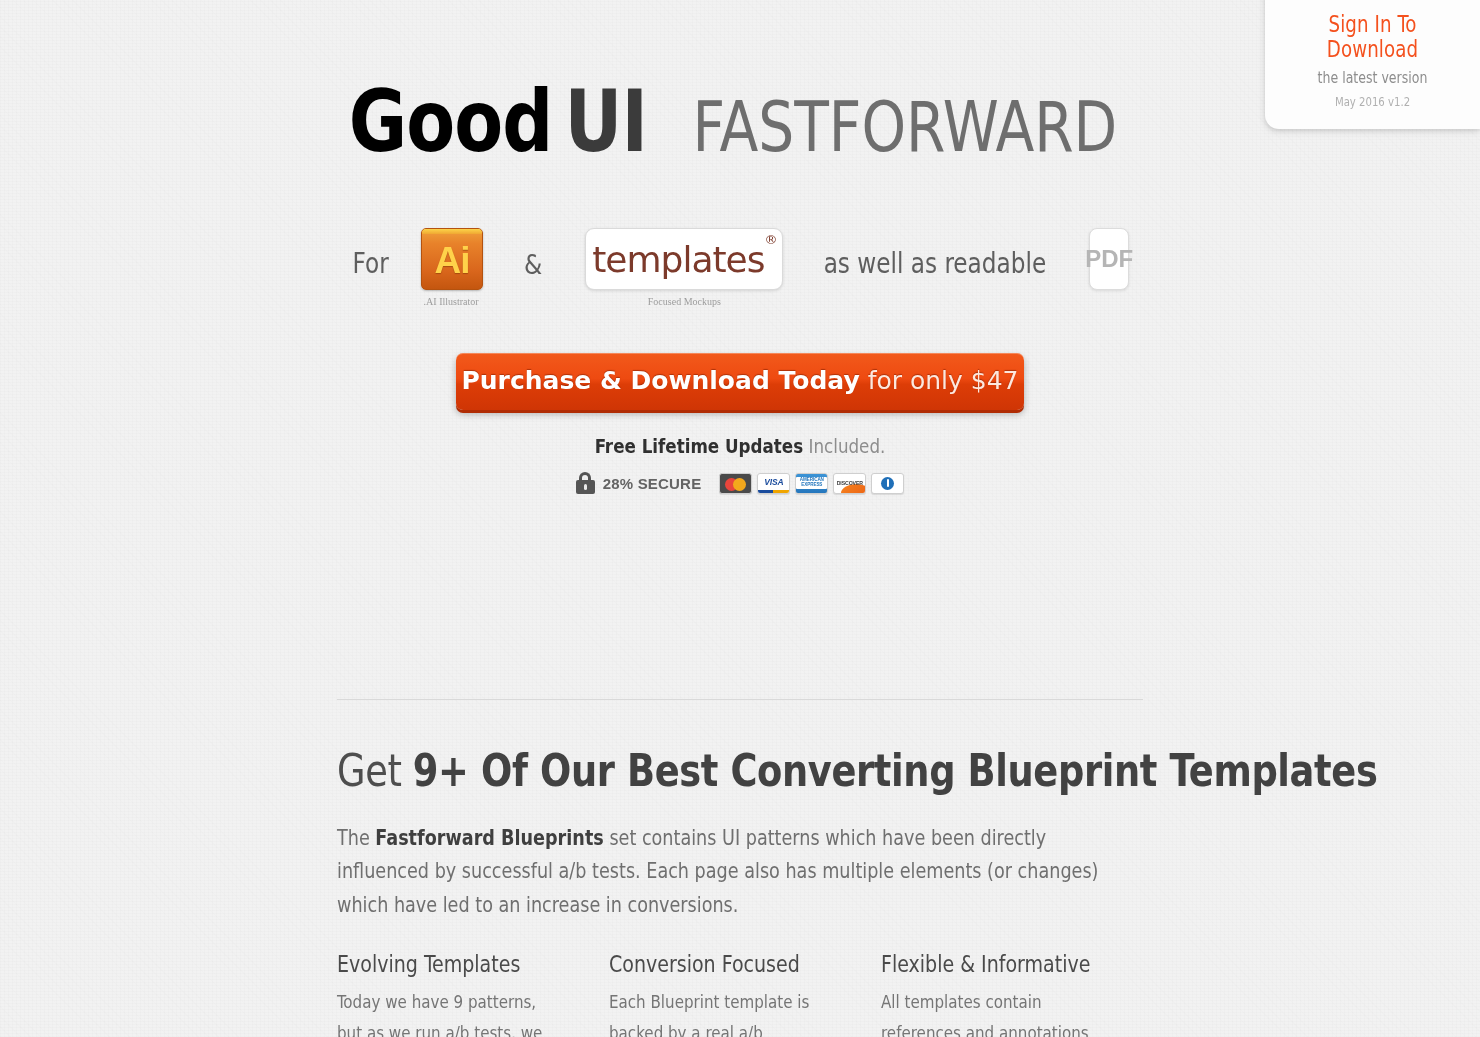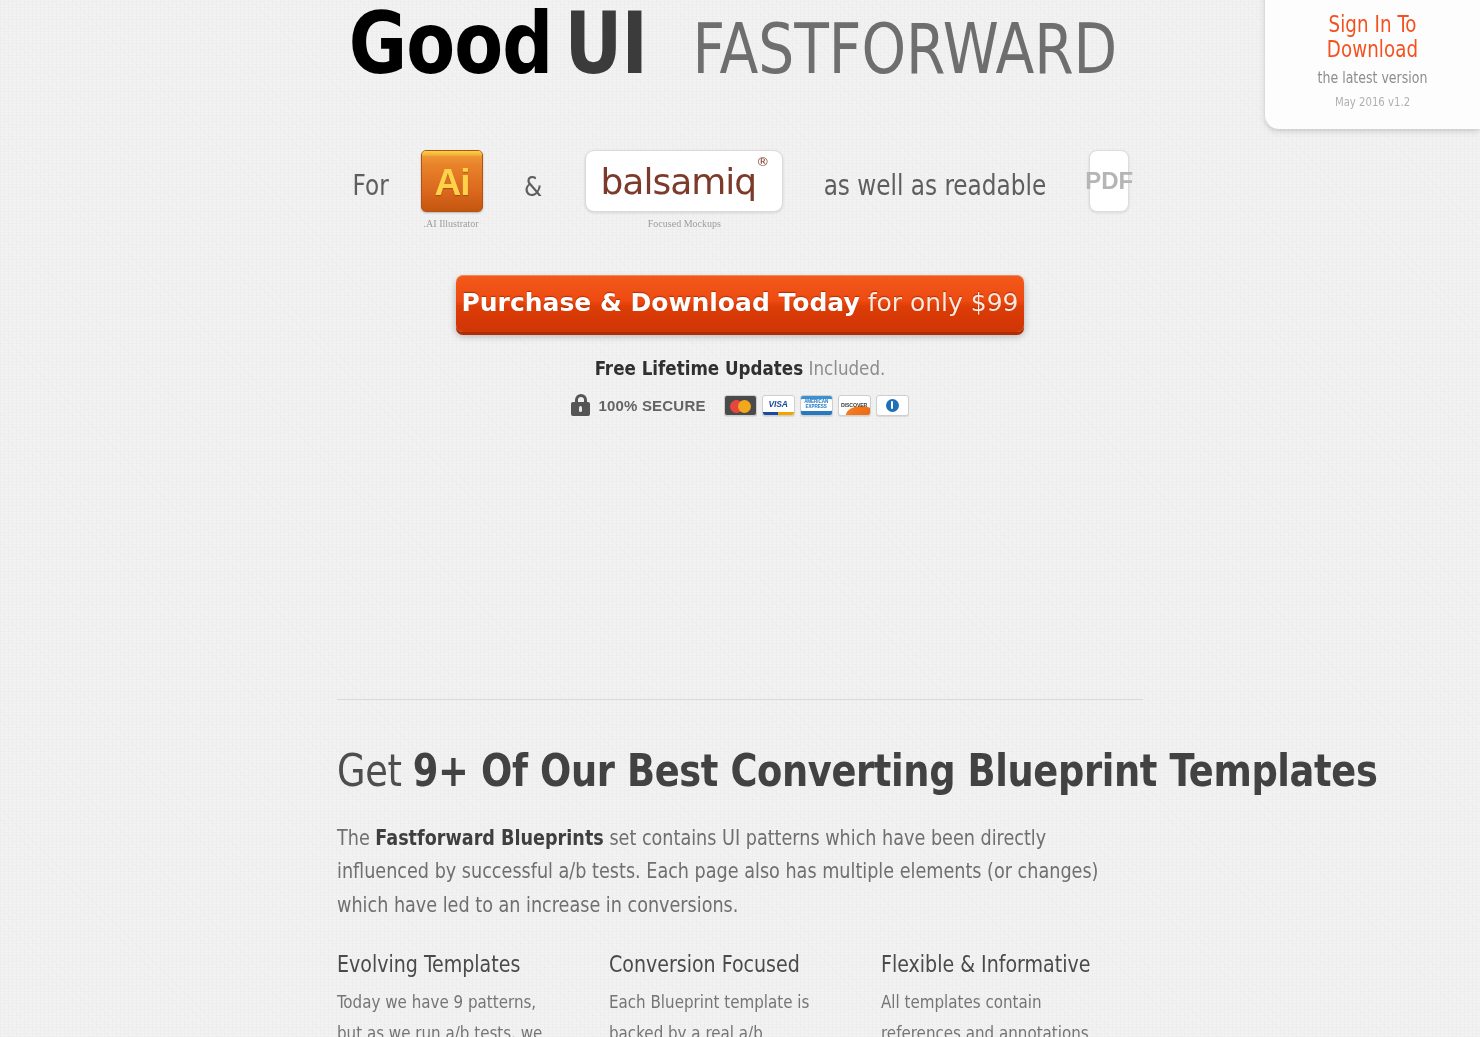--- a/index.html
+++ b/index.html
@@ -75,6 +75,7 @@
   }
   #logo {
     margin: 0;
+    padding-top: 78px;
     line-height: 1;
     white-space: nowrap;
     font-weight: 700;

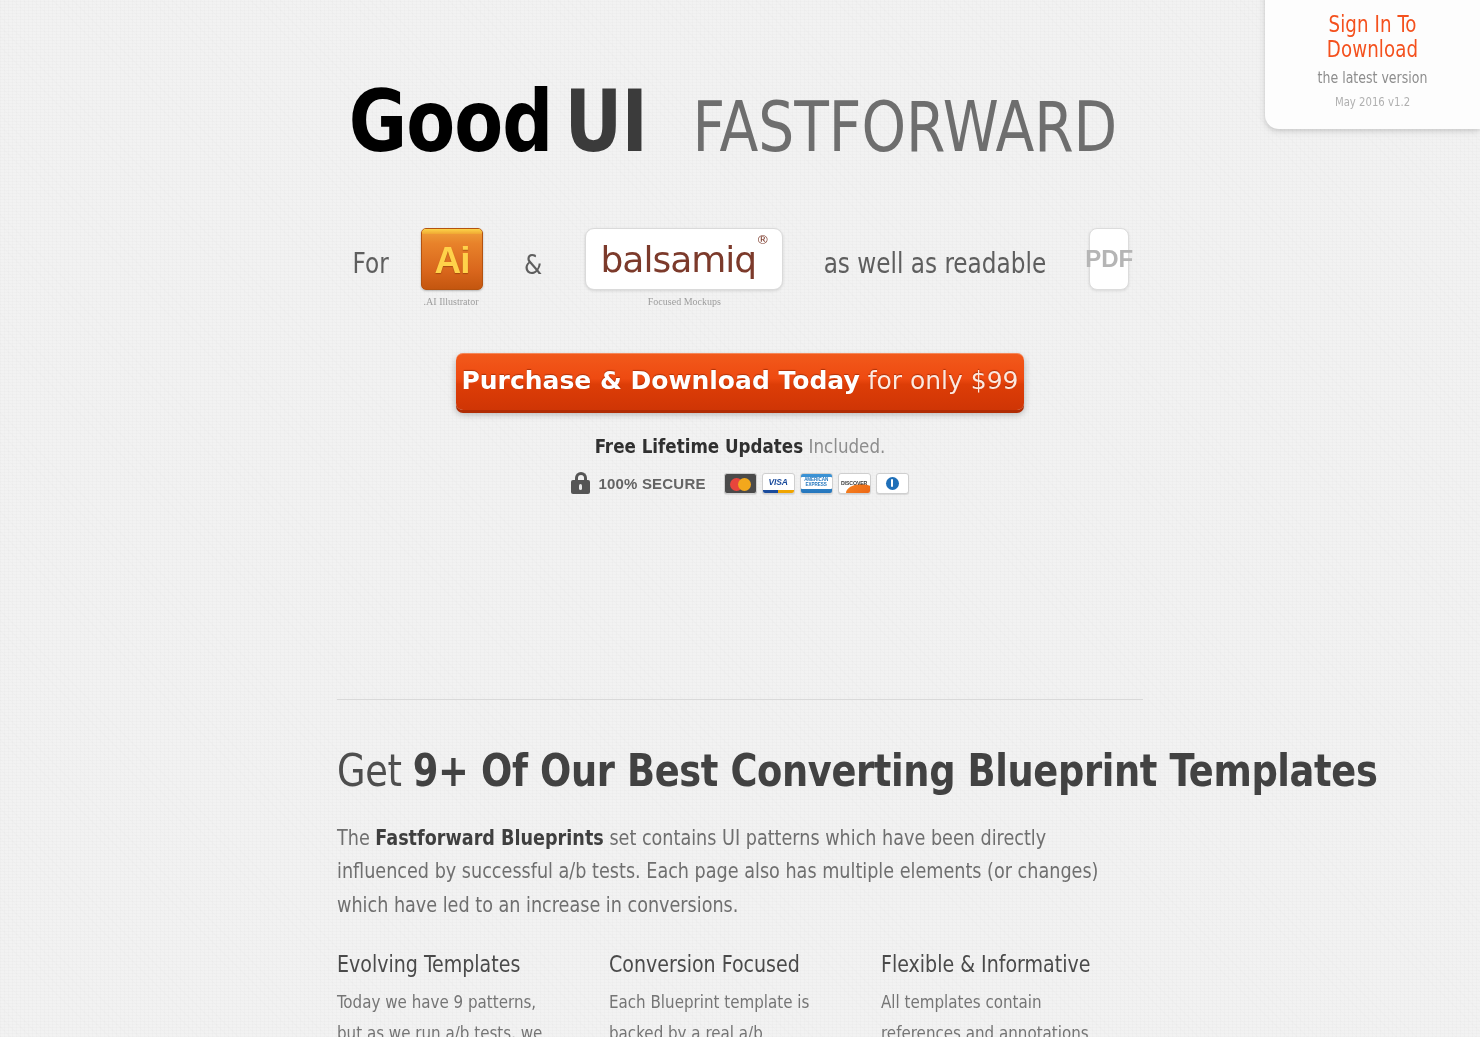--- a/index.html
+++ b/index.html
@@ -396,7 +396,7 @@
 
     <div class="fmt-item">
       <div class="bq-tile">
-        <span class="bq-text"><span>balsamiq</span><sup>®</sup></span>
+        <span class="bq-text"><span>templates</span><sup>®</sup></span>
       </div>
       <div class="fmt-cap">Focused Mockups</div>
     </div>

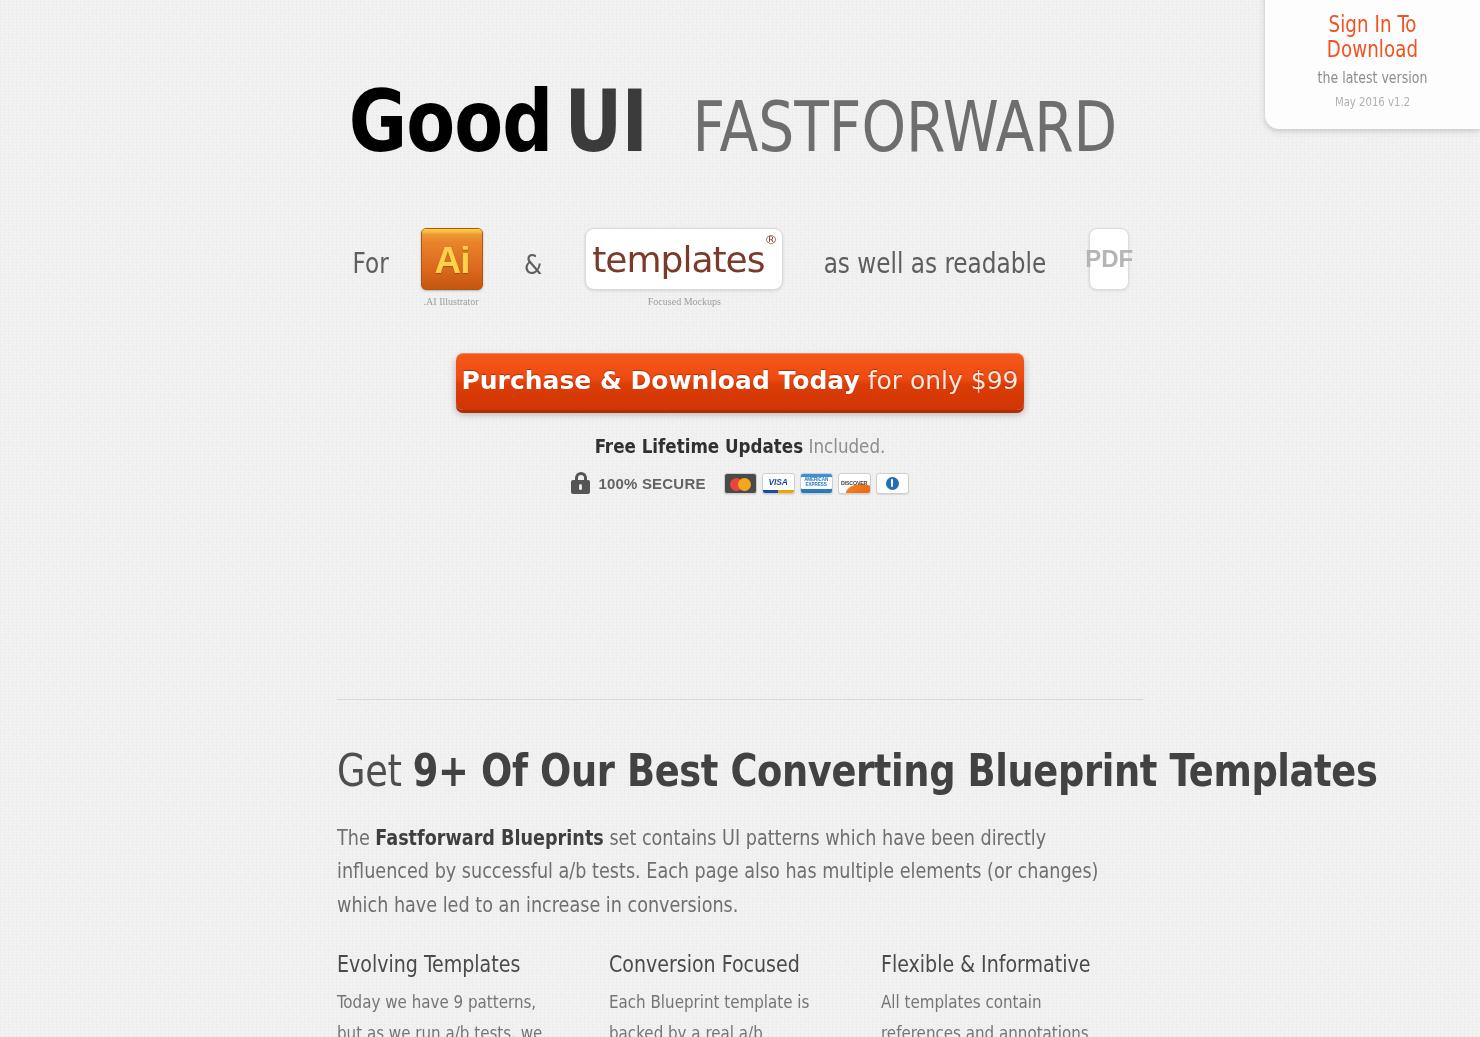--- a/index.html
+++ b/index.html
@@ -410,7 +410,7 @@
   </div>
 
   <div id="cta-wrap">
-    <button id="cta-button"><span class="cta-strong">Purchase &amp; Download Today</span><span class="cta-rest"> for only $99</span></button>
+    <button id="cta-button"><span class="cta-strong">Purchase &amp; Download Today</span><span class="cta-rest"> for only $47</span></button>
   </div>
 
   <div id="assurance">

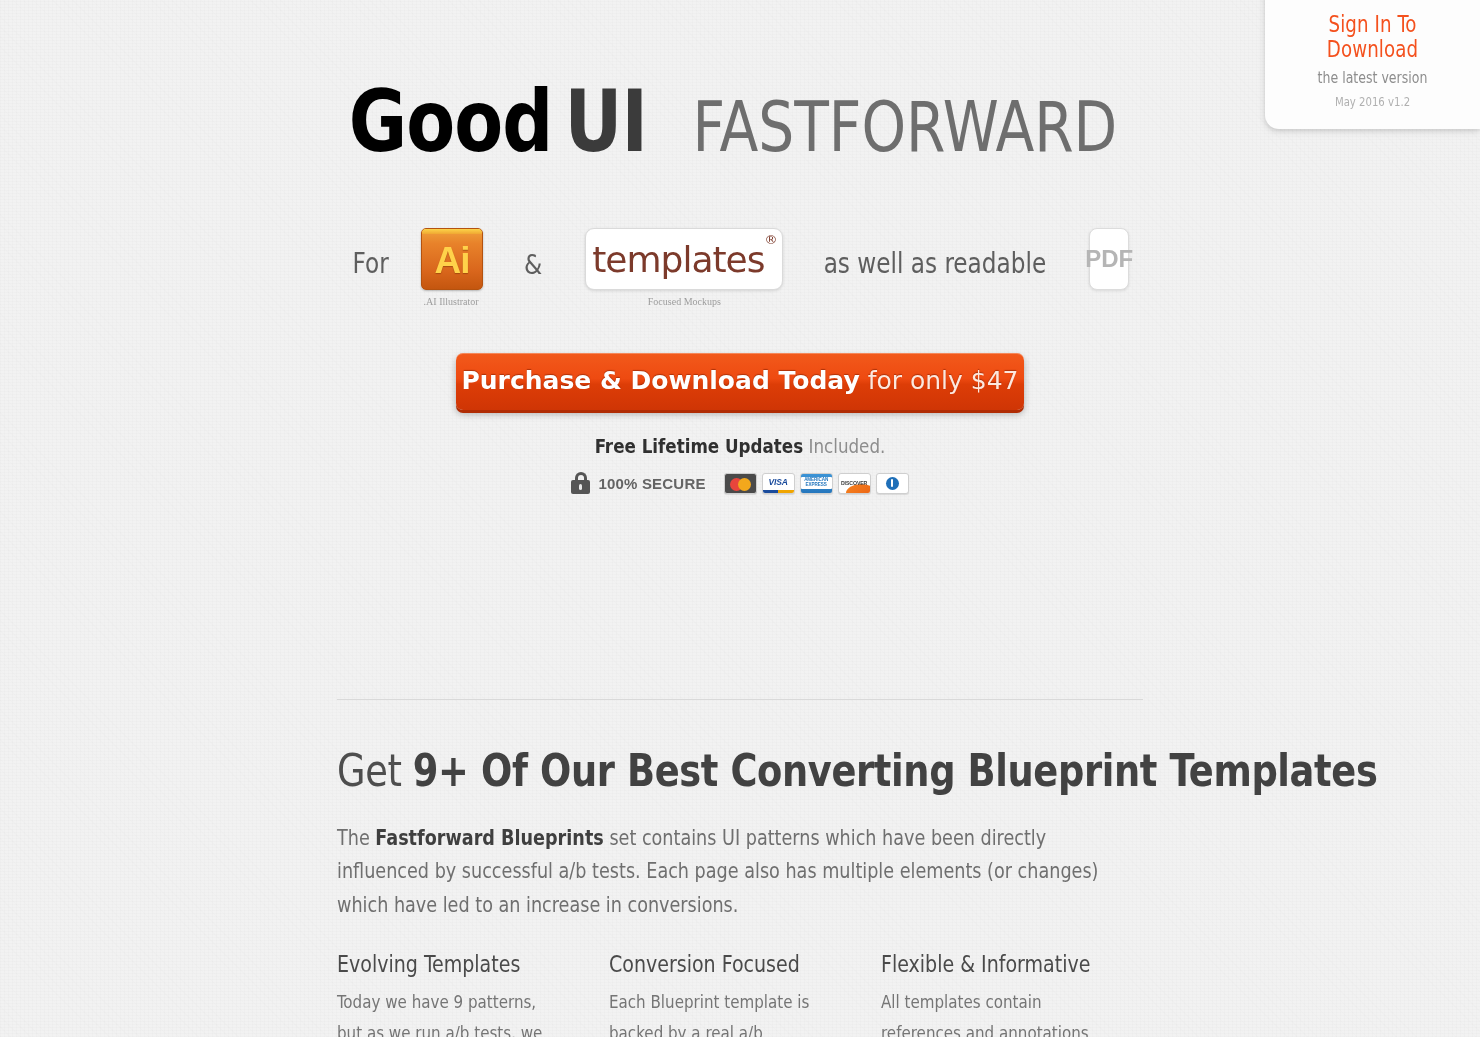--- a/index.html
+++ b/index.html
@@ -422,7 +422,7 @@
         <span class="body"></span>
         <span class="kh"></span>
       </span>
-      <span id="secure-text">100% SECURE</span>
+      <span id="secure-text">28% SECURE</span>
 
       <span id="cards">
         <span class="card card-mc">

